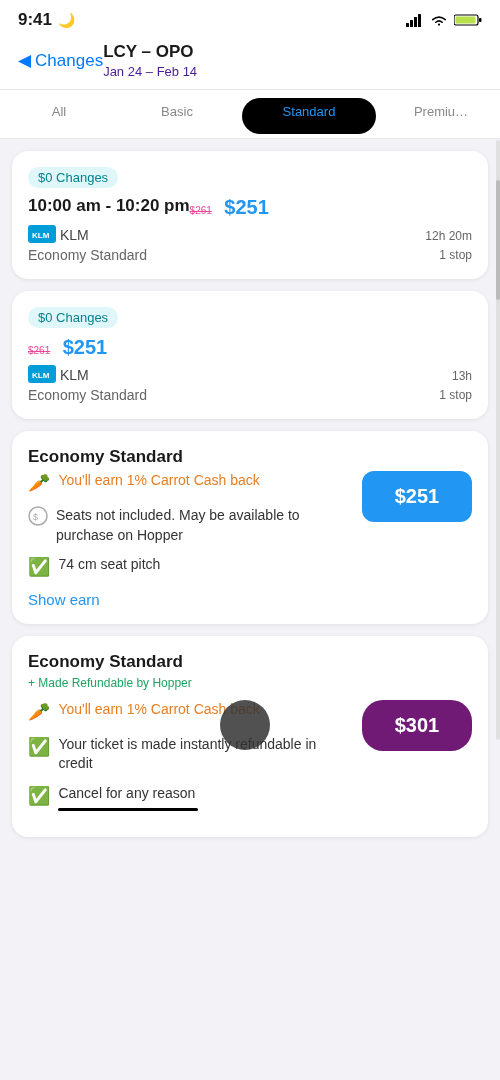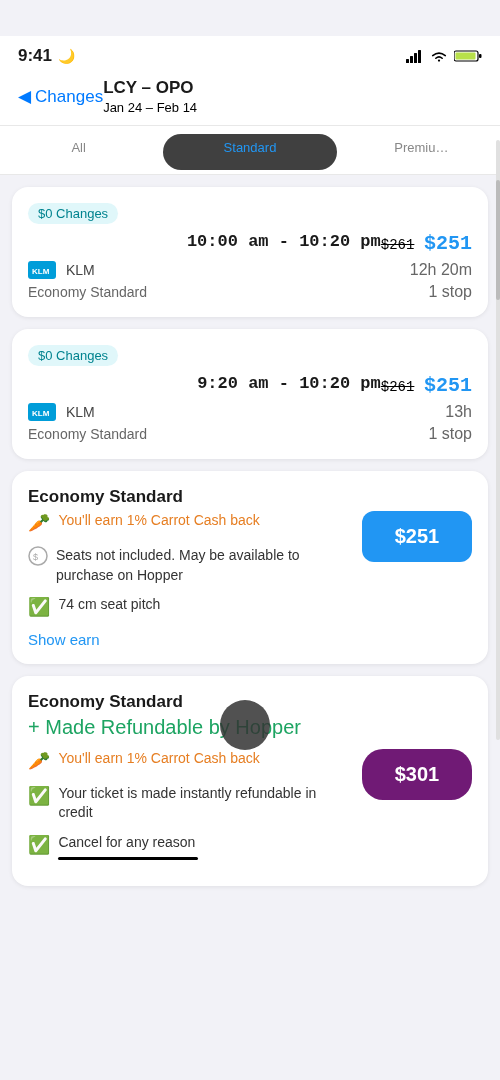--- a/index.html
+++ b/index.html
@@ -19,7 +19,6 @@
       display: flex;
       justify-content: space-between;
       align-items: center;
-      margin-top: 36px;
     }
     .status-time {
       font-size: 17px;

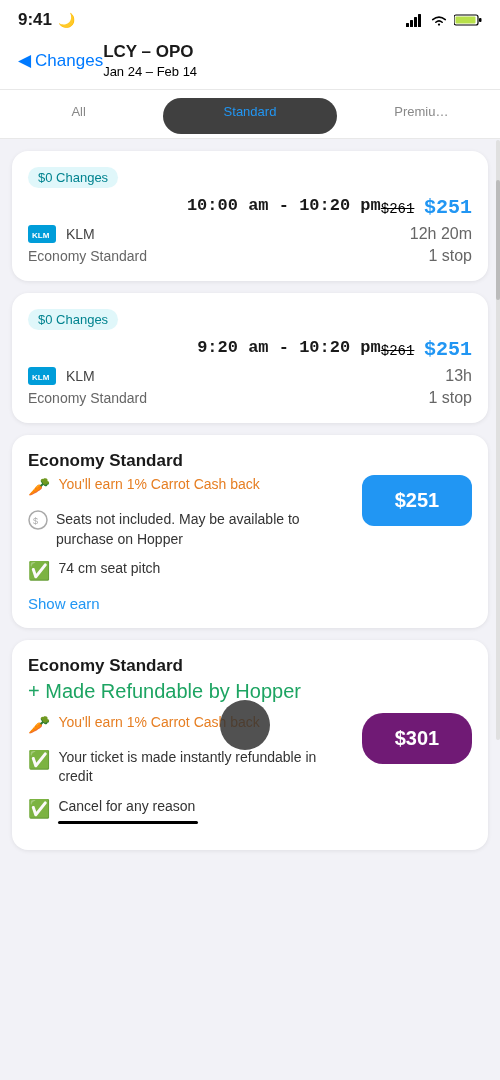--- a/index.html
+++ b/index.html
@@ -56,7 +56,7 @@
     }
     .route-dates {
       font-size: 13px;
-      color: #000000;
+      color: #4c1d95;
       margin-top: 2px;
     }
 

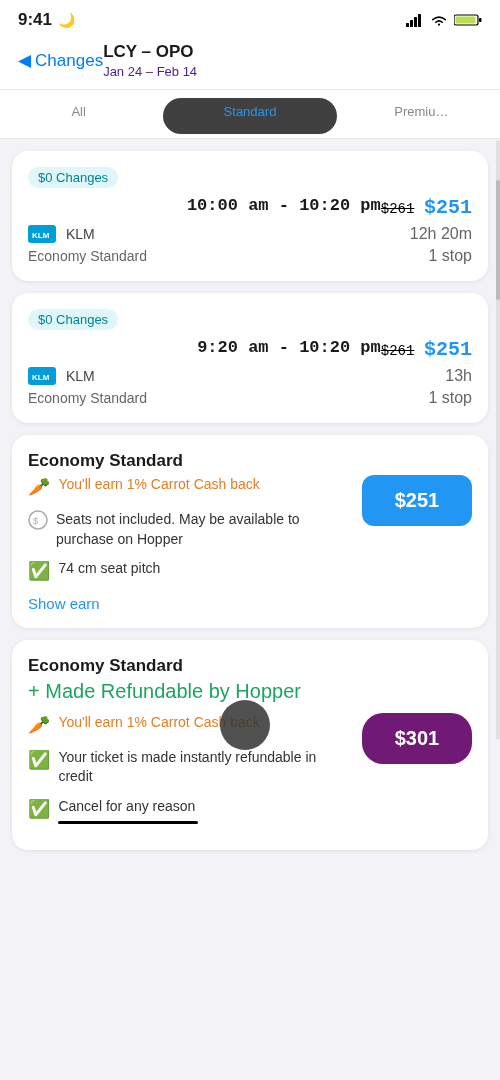--- a/index.html
+++ b/index.html
@@ -298,6 +298,7 @@
 
 <div class="tabs-bar">
   <div class="tab-item">All</div>
+  <div class="tab-item">Basic</div>
   <div class="tab-item active">Standard</div>
   <div class="tab-item">Premiu…</div>
 </div>

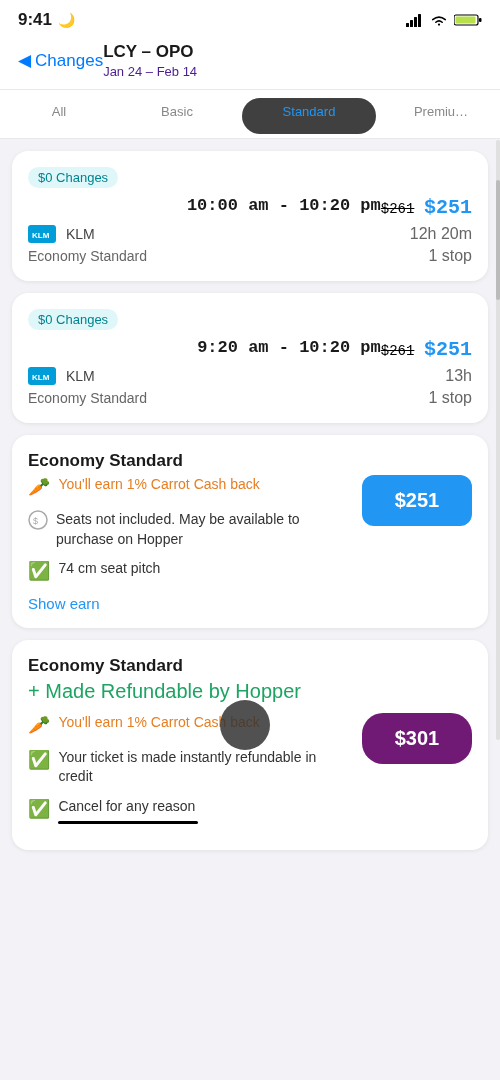--- a/index.html
+++ b/index.html
@@ -79,7 +79,7 @@
     }
     .tab-item.active {
       color: #2196f3;
-      background: #404040;
+      background: #000000;
       border-radius: 20px;
       margin: 2px 6px 4px;
       padding: 6px 14px 15px;

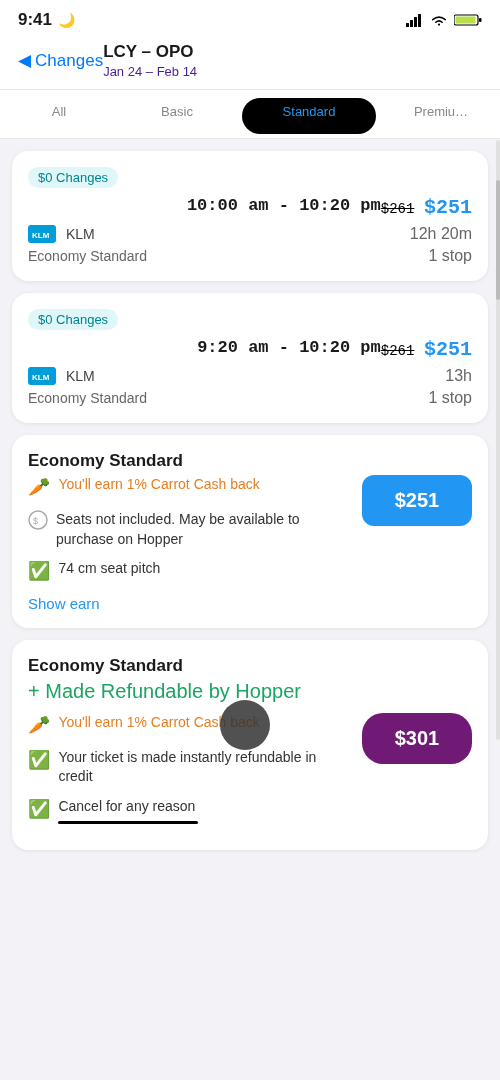--- a/index.html
+++ b/index.html
@@ -116,10 +116,9 @@
 
     .flight-row {
       display: flex;
-      justify-content: flex-end;
+      justify-content: flex-start;
       align-items: flex-start;
       margin-bottom: 6px;
-      font-family: Liberation Mono, monospace;
     }
     .flight-time {
       font-size: 17px;

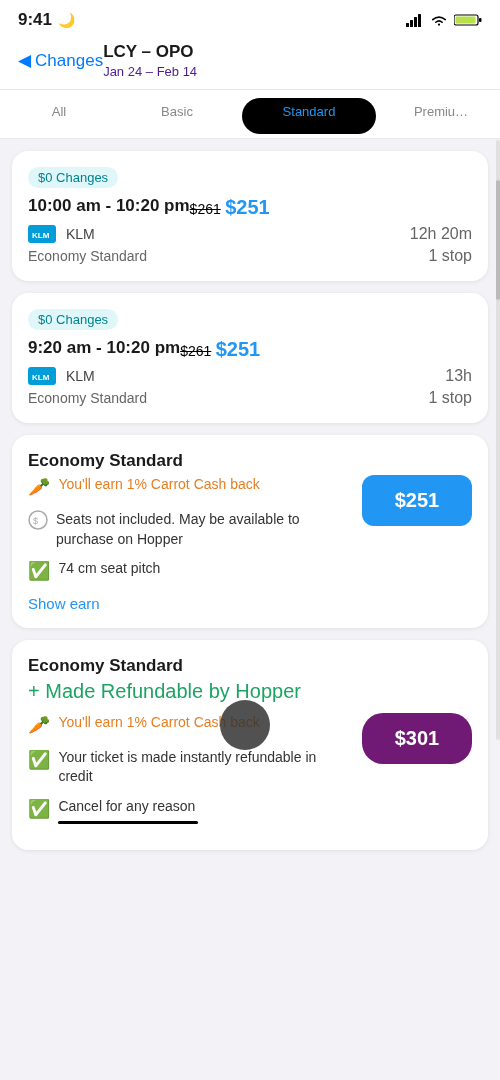--- a/index.html
+++ b/index.html
@@ -125,10 +125,10 @@
       font-weight: 600;
     }
     .price-old {
-      font-size: 14px;
-      color: #000000;
+      font-size: 10px;
+      color: #ec4899;
       text-decoration: line-through;
-      margin-right: 0;
+      margin-right: 8px;
     }
     .price-new {
       font-size: 20px;

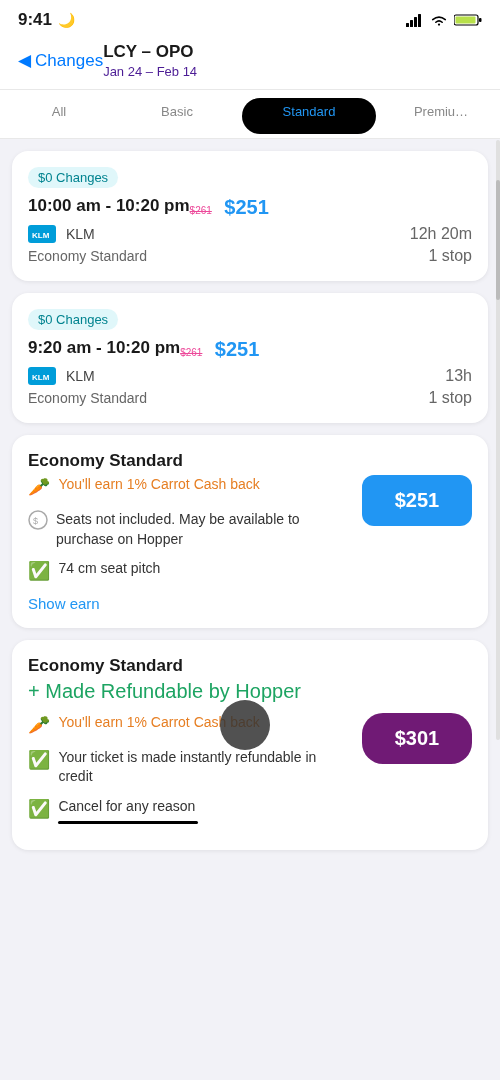--- a/index.html
+++ b/index.html
@@ -137,8 +137,8 @@
     }
     .airline-row {
       display: flex;
-      align-items: center;
-      gap: 10px;
+      align-items: flex-end;
+      gap: 4px;
       margin-bottom: 4px;
     }
     .airline-name {

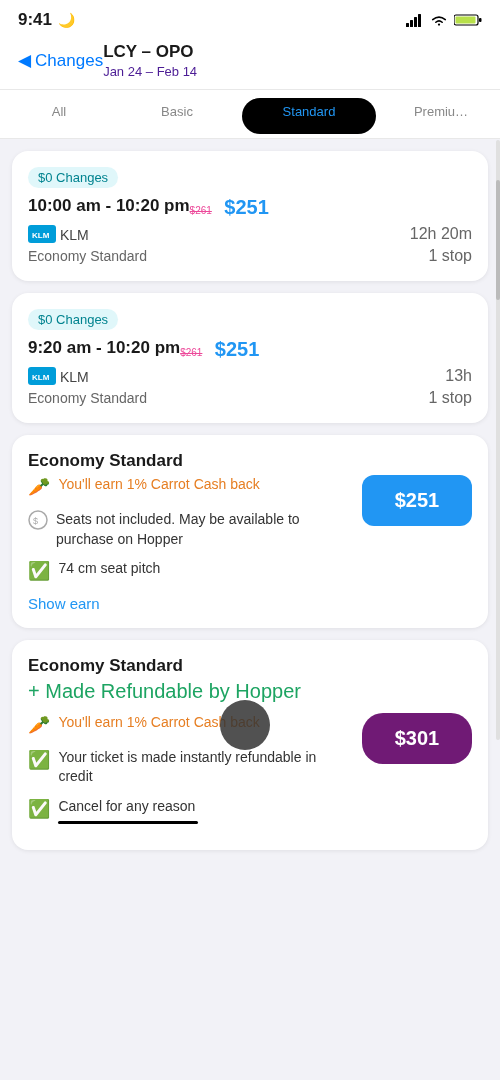--- a/index.html
+++ b/index.html
@@ -155,7 +155,7 @@
       color: #666;
     }
     .flight-meta {
-      font-size: 16px;
+      font-size: 12px;
       color: #666;
       text-align: right;
     }

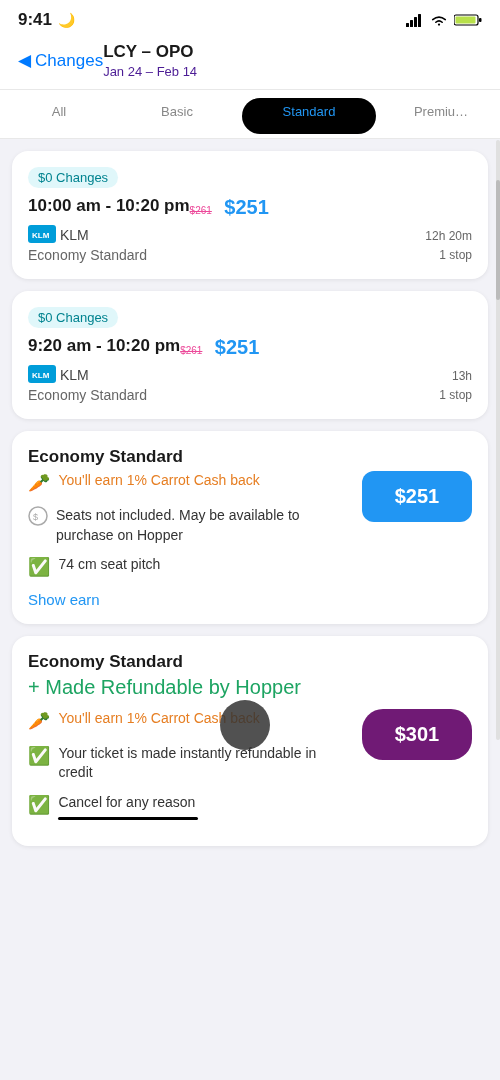--- a/index.html
+++ b/index.html
@@ -332,7 +332,6 @@
   <div class="card">
     <span class="badge">$0 Changes</span>
     <div class="flight-row">
-      <div class="flight-time">9:20 am - 10:20 pm</div>
       <div>
         <span class="price-old">$261</span>
         <span class="price-new">$251</span>

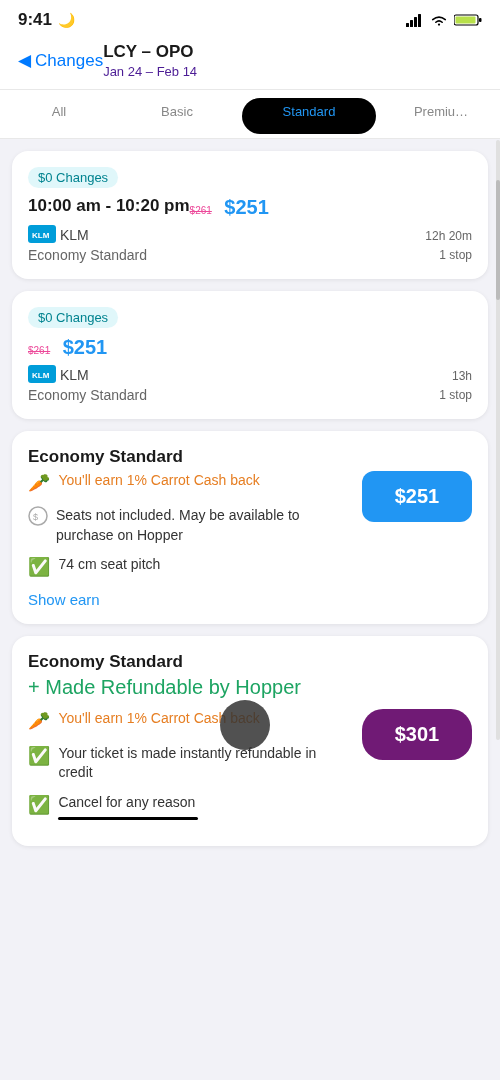--- a/index.html
+++ b/index.html
@@ -165,7 +165,7 @@
       margin-bottom: 4px;
     }
     .detail-subtitle {
-      font-size: 20px;
+      font-size: 12px;
       color: #1da462;
       font-weight: 500;
       margin-bottom: 10px;

